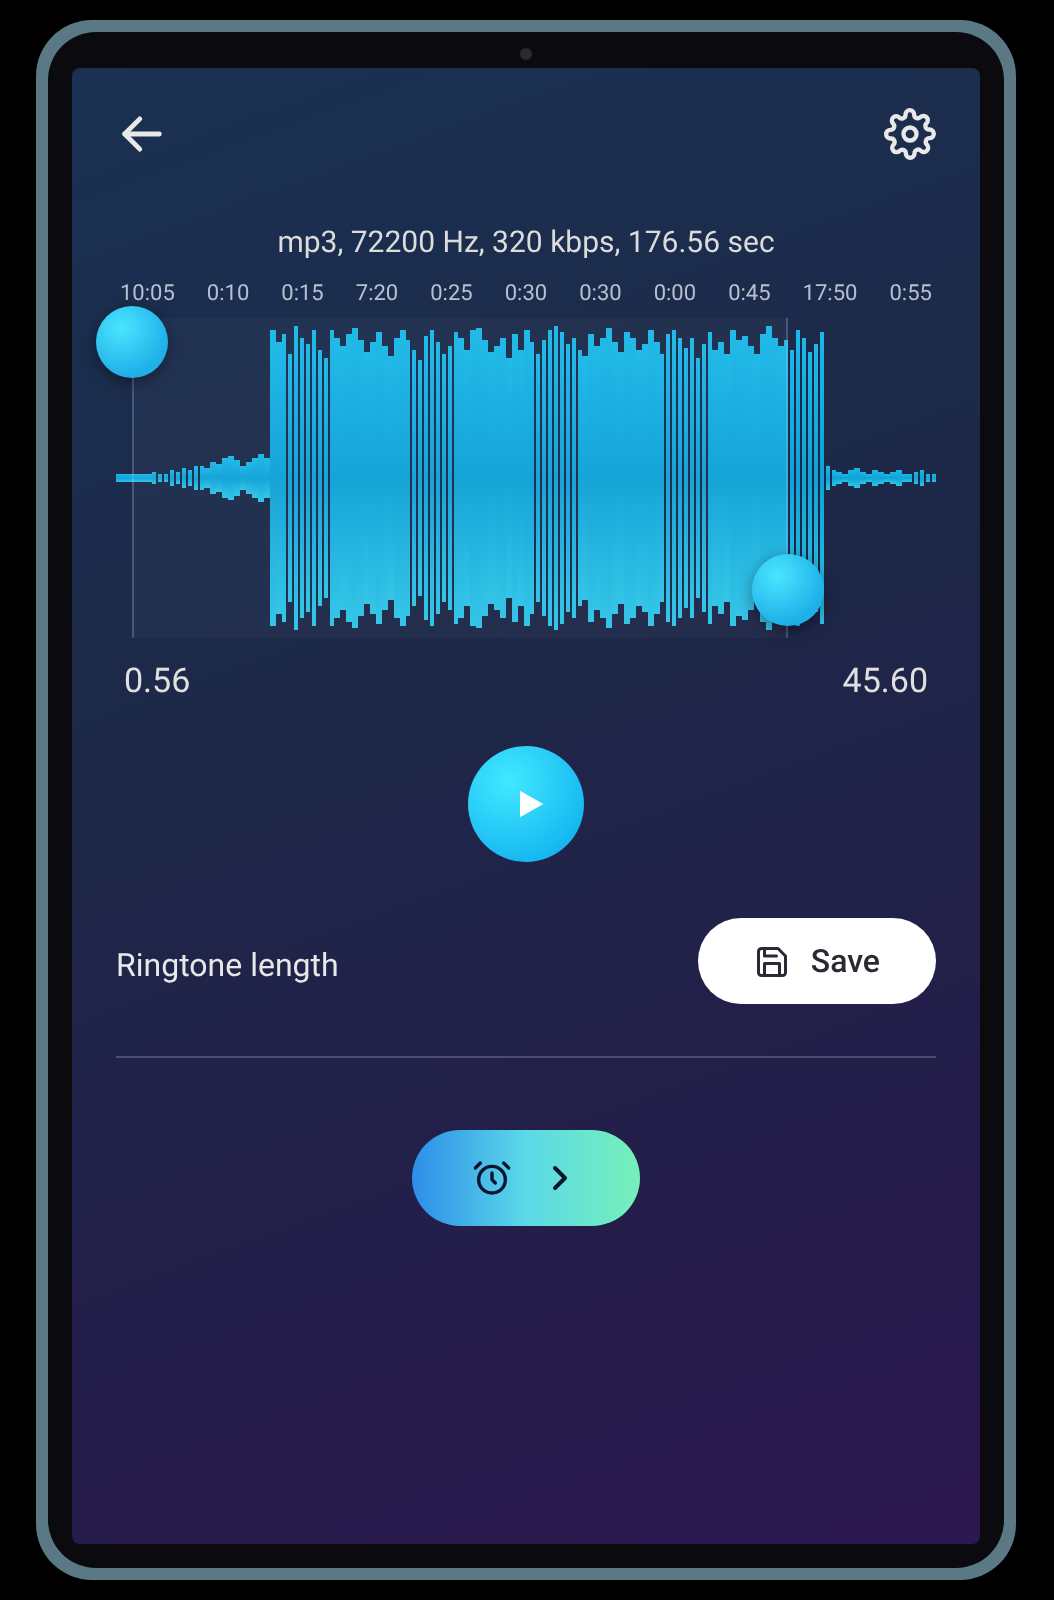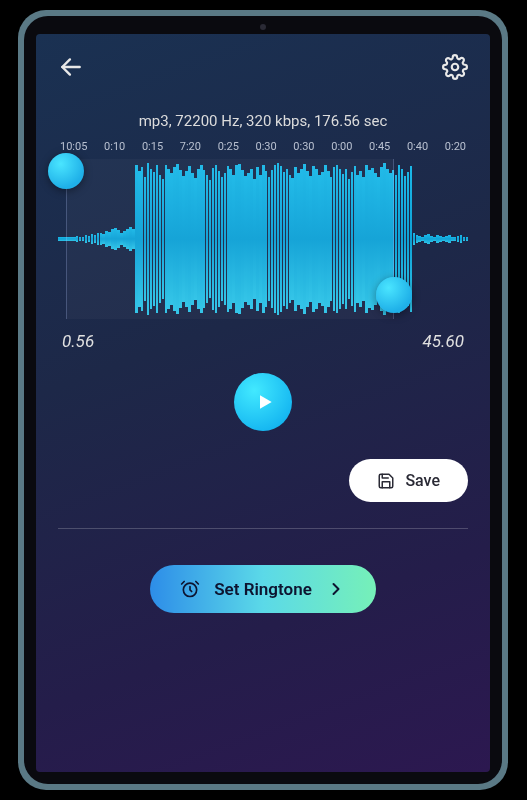--- a/index.html
+++ b/index.html
@@ -208,7 +208,7 @@
           <span>0:30</span>
           <span>0:00</span>
           <span>0:45</span>
-          <span>0:40</span>
+          <span>17:50</span>
           <span>0:20</span>
         </div>
 

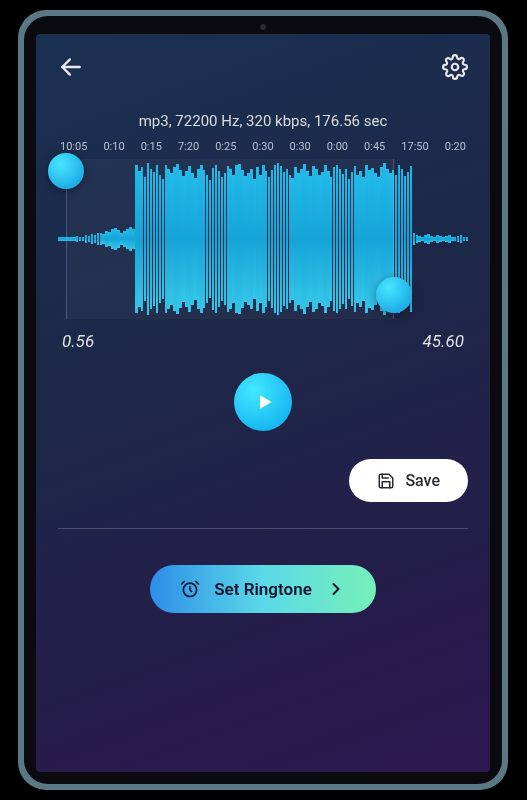--- a/index.html
+++ b/index.html
@@ -209,7 +209,7 @@
           <span>0:00</span>
           <span>0:45</span>
           <span>17:50</span>
-          <span>0:20</span>
+          <span>0:55</span>
         </div>
 
       <div class="waveform-area">

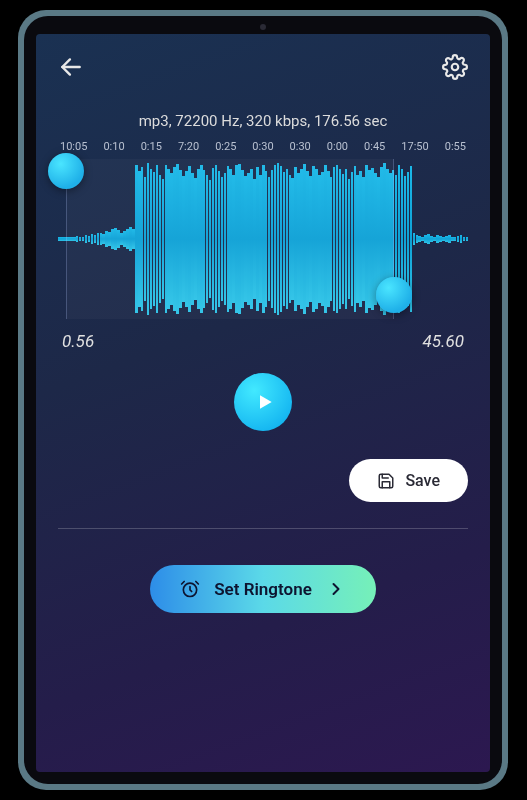--- a/index.html
+++ b/index.html
@@ -100,7 +100,6 @@
     font-size: 17px;
     margin-bottom: 22px;
     padding: 0 4px;
-    font-style: italic;
   }
   .play-row {
     display: flex;

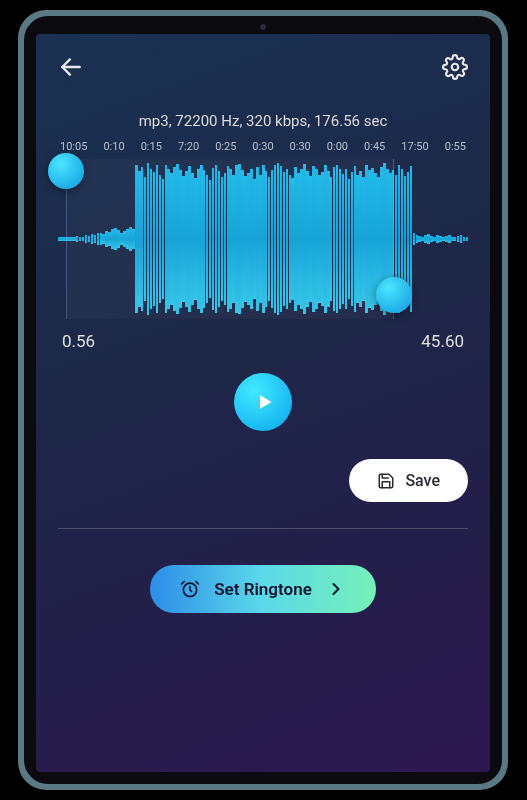--- a/index.html
+++ b/index.html
@@ -373,6 +373,7 @@
 
       <div class="length-row">
         <div class="length-block">
+          <div class="length-label">Ringtone length</div>
         </div>
         <div class="save-btn">
           <svg viewBox="0 0 24 24" fill="none" stroke="#2a2a35" stroke-width="2" stroke-linecap="round" stroke-linejoin="round">

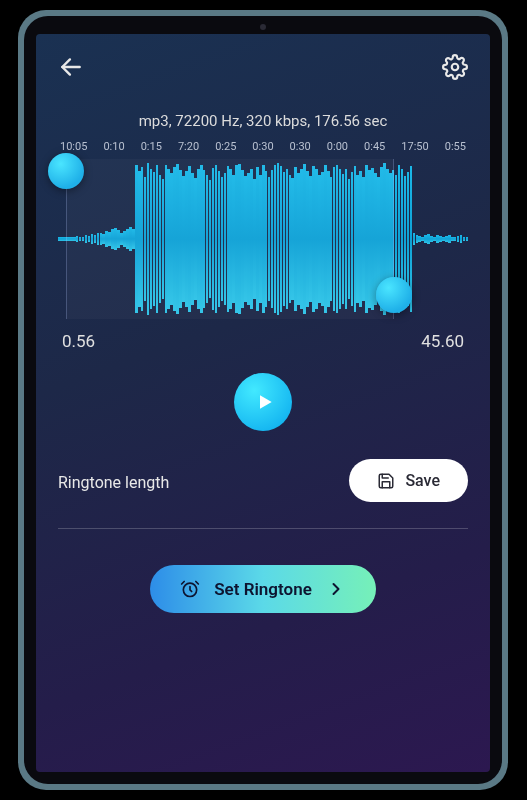--- a/index.html
+++ b/index.html
@@ -395,7 +395,6 @@
               <path d="M22 6l-3-3"></path>
               <path d="M12 9v4l2 2"></path>
             </svg>
-          <span>Set Ringtone</span>
           <svg viewBox="0 0 24 24" fill="none" stroke="#0d1430" stroke-width="2.4" stroke-linecap="round" stroke-linejoin="round">
               <polyline points="9 6 15 12 9 18"></polyline>
             </svg>

